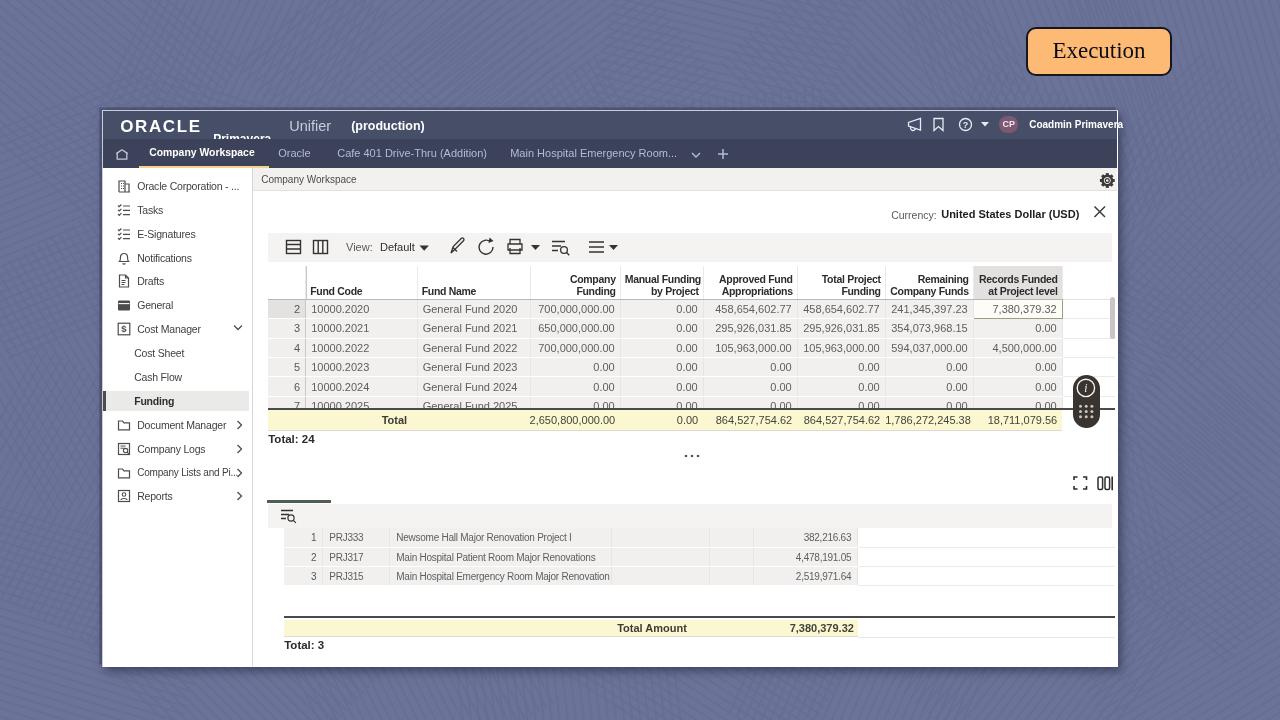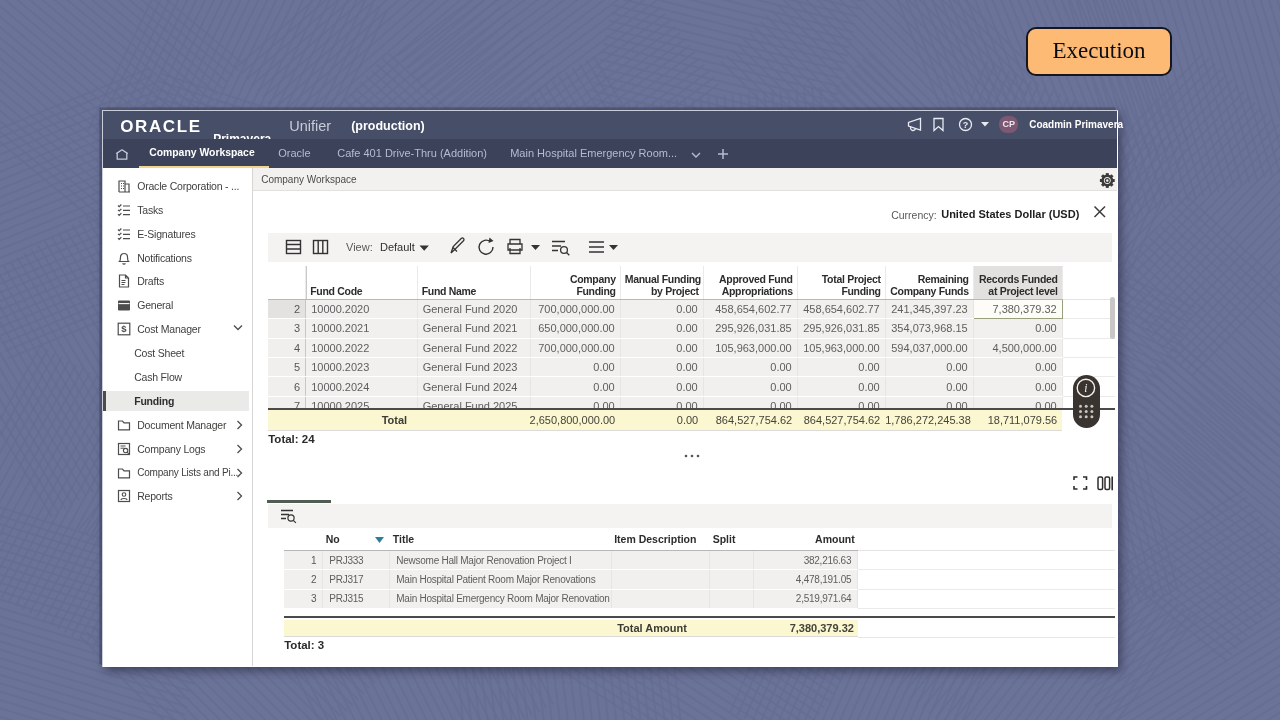--- a/index.html
+++ b/index.html
@@ -548,17 +548,6 @@
             <col style="width:257.4px">
           </colgroup>
         <tbody>
-            <tr>
-              <th></th>
-              <th style="text-align:left">No <svg width="9" height="6" style="margin-left:32px">
-                  <path d="M0 0 h9 l-4.5 6 z" fill="#2e7e9b"></path>
-                </svg></th>
-              <th style="text-align:left">Title</th>
-              <th style="text-align:left">Item Description</th>
-              <th style="text-align:left">Split</th>
-              <th class="num">Amount</th>
-              <th class="fillh"></th>
-            </tr>
         <tr>
               <td class="num" style="color:#565656">1</td>
               <td>PRJ333</td>

